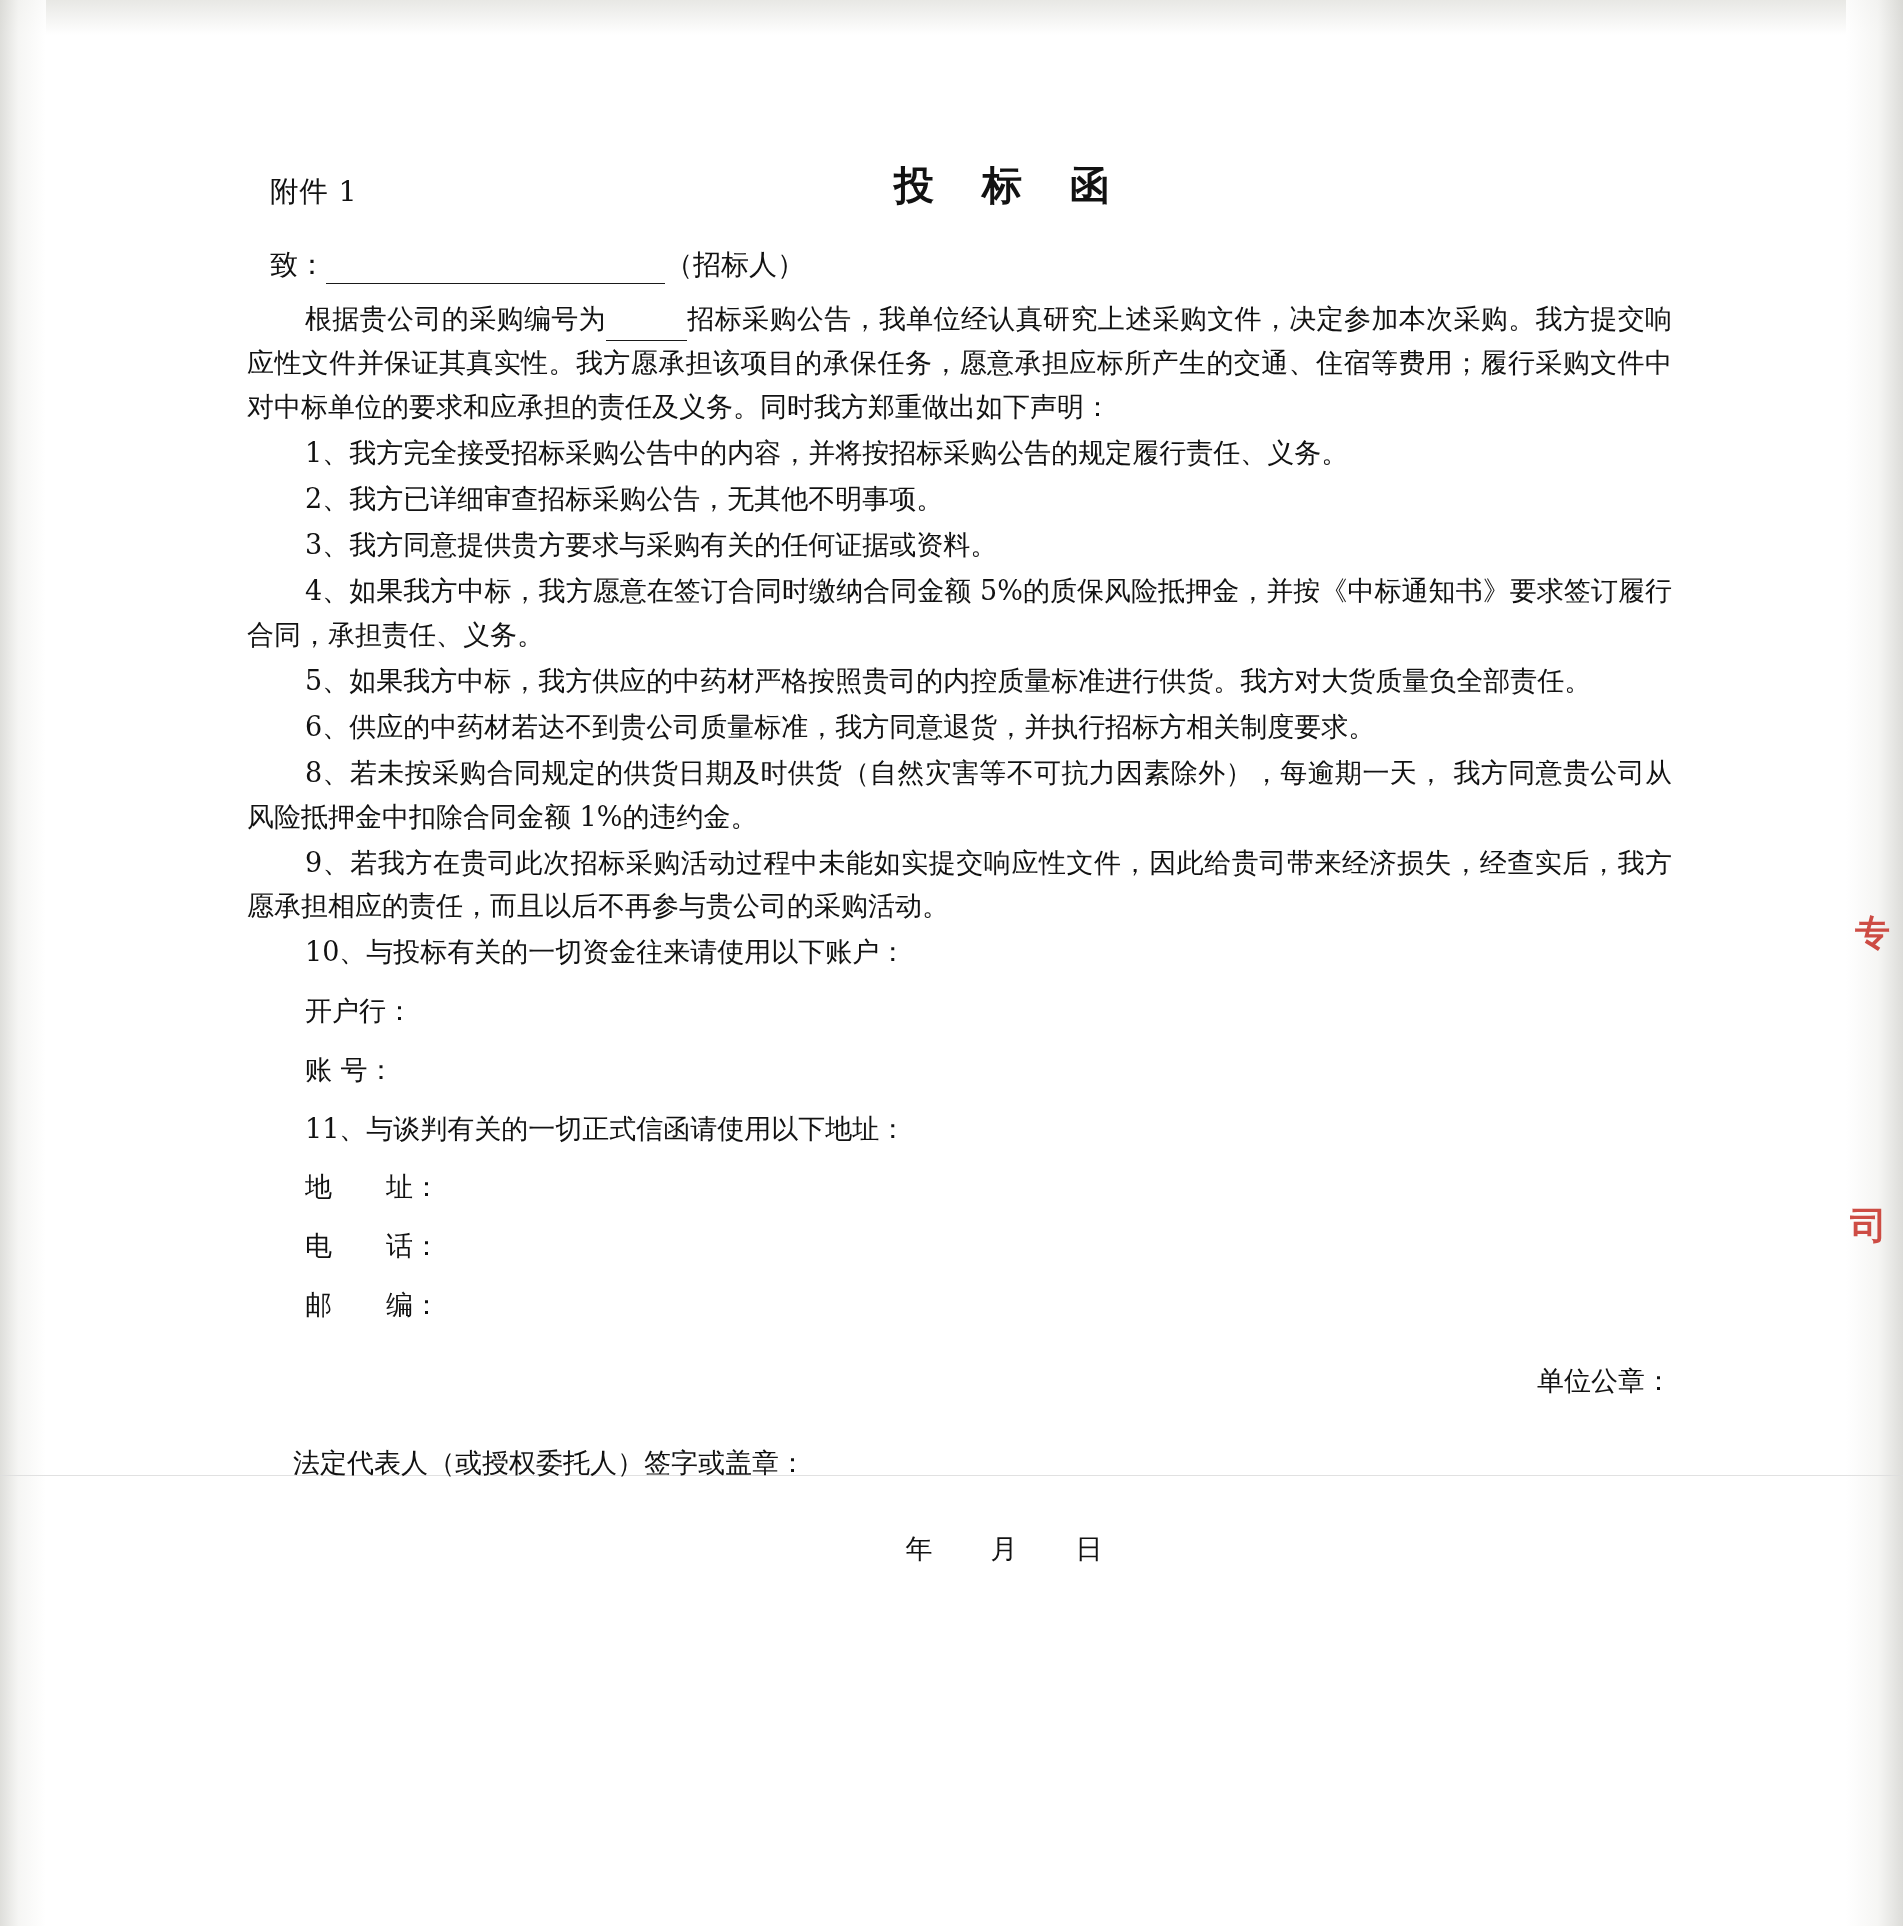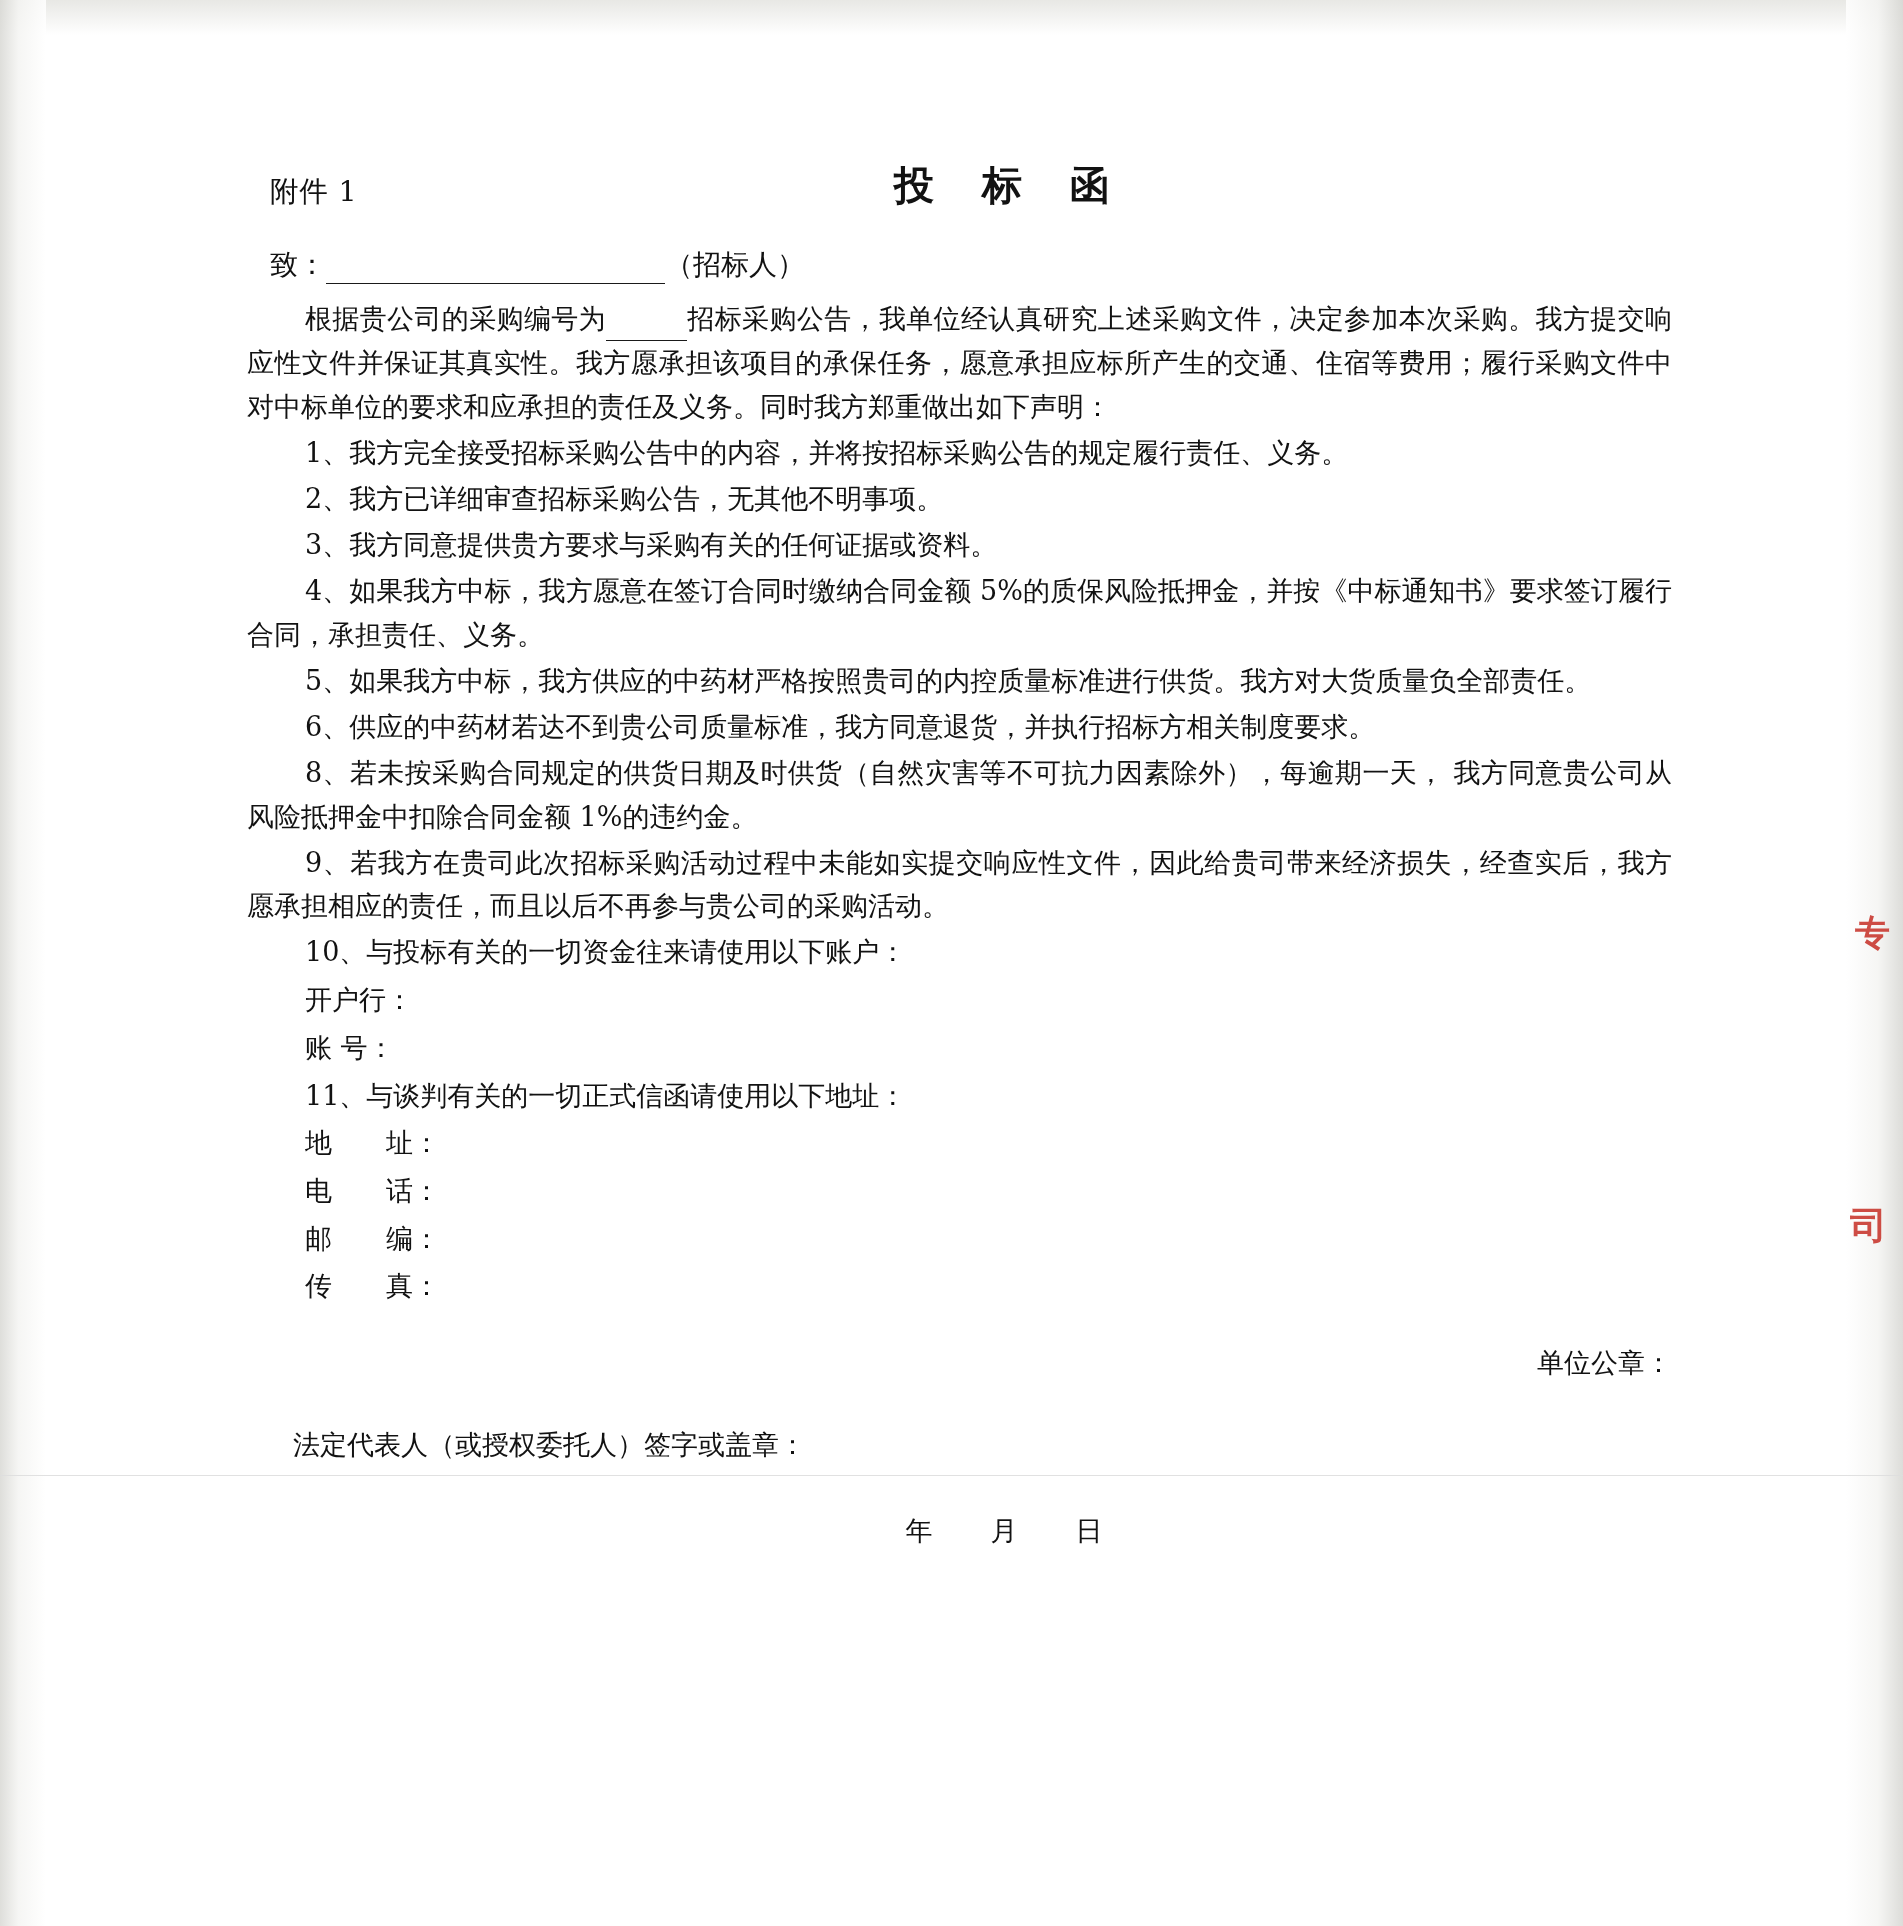--- a/index.html
+++ b/index.html
@@ -106,7 +106,7 @@
 
   .acct-line {
     text-indent: 58px;
-    margin: 4px 0;
+    margin: 15px 0;
     font-size: 27px;
   }
 

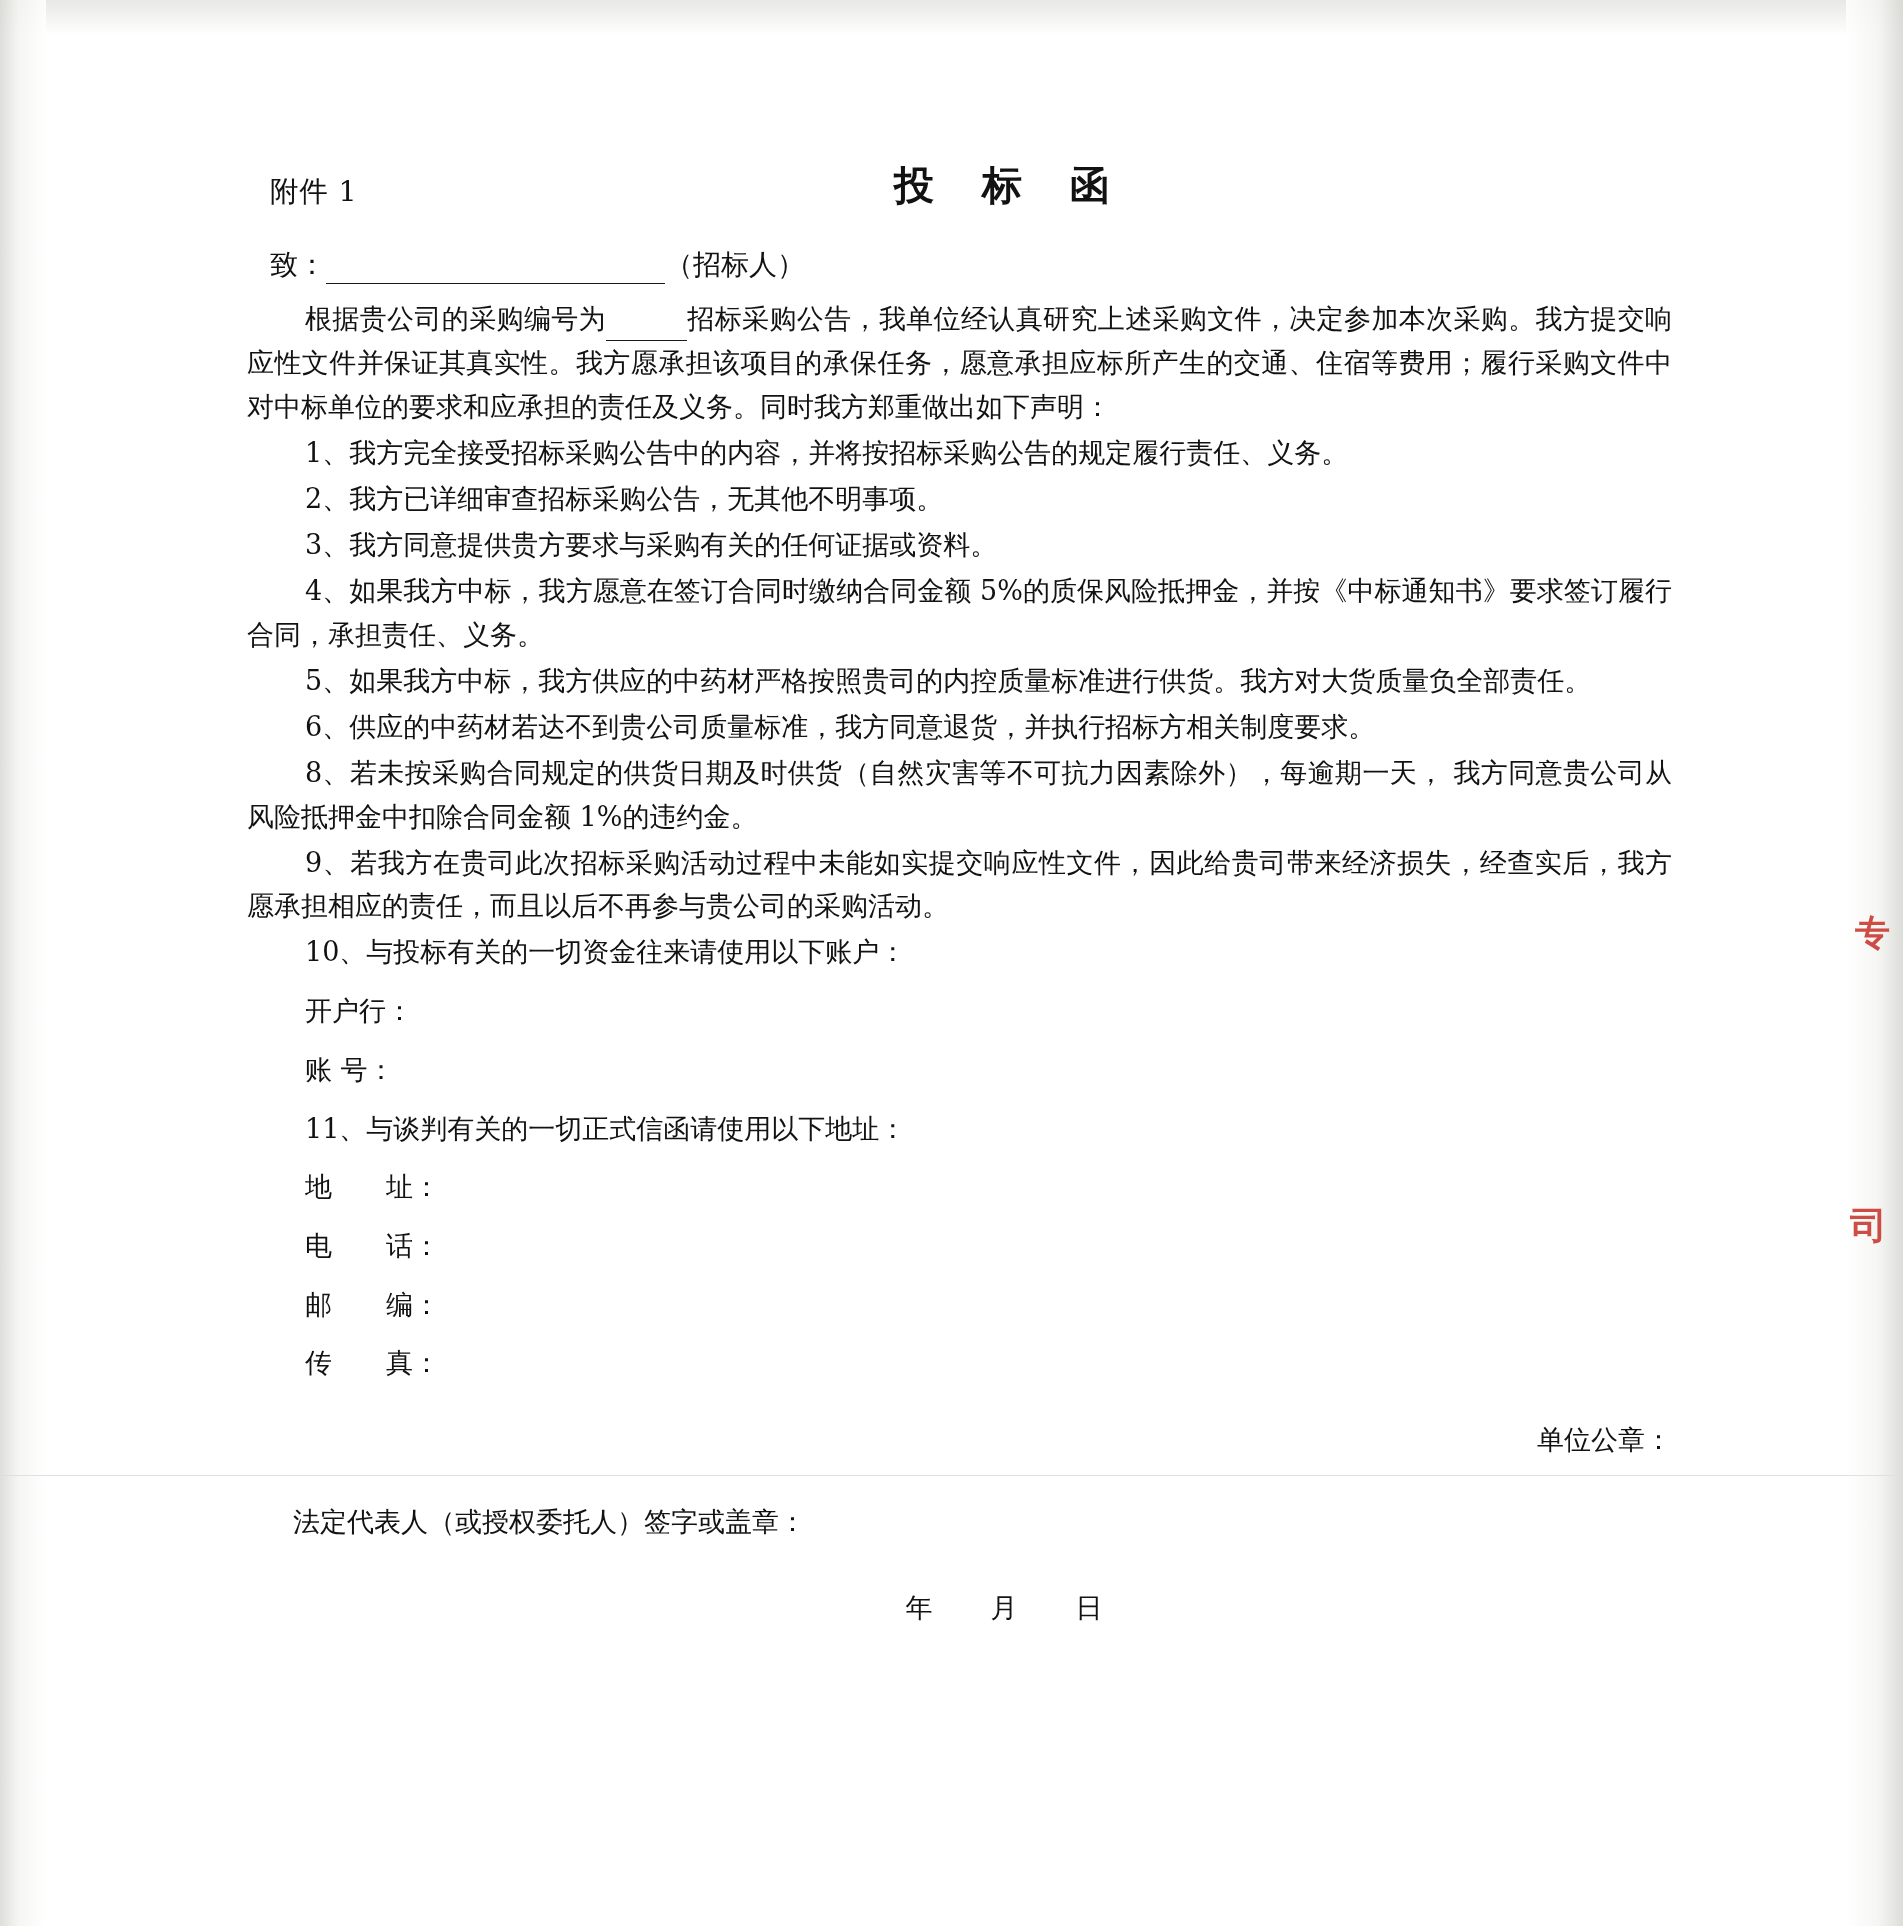--- a/index.html
+++ b/index.html
@@ -200,7 +200,6 @@
       <div class="acct-line">地　　址：</div>
       <div class="acct-line">电　　话：</div>
       <div class="acct-line">邮　　编：</div>
-      <div class="acct-line">传　　真：</div>
 
     </div>
 

